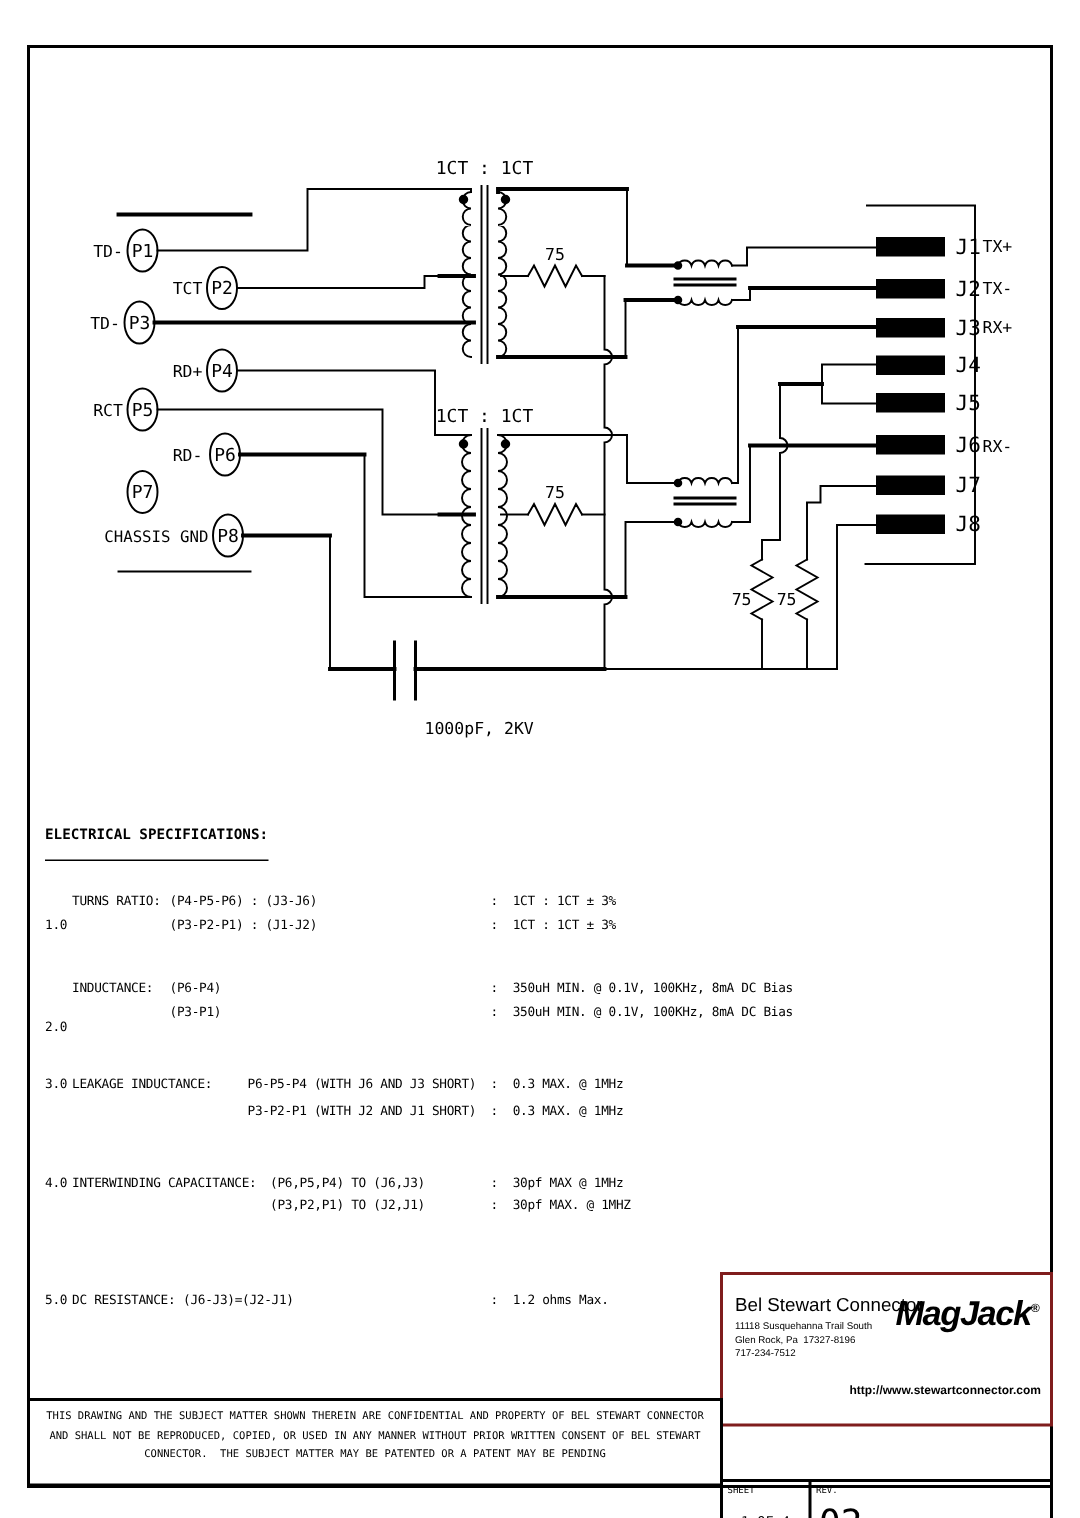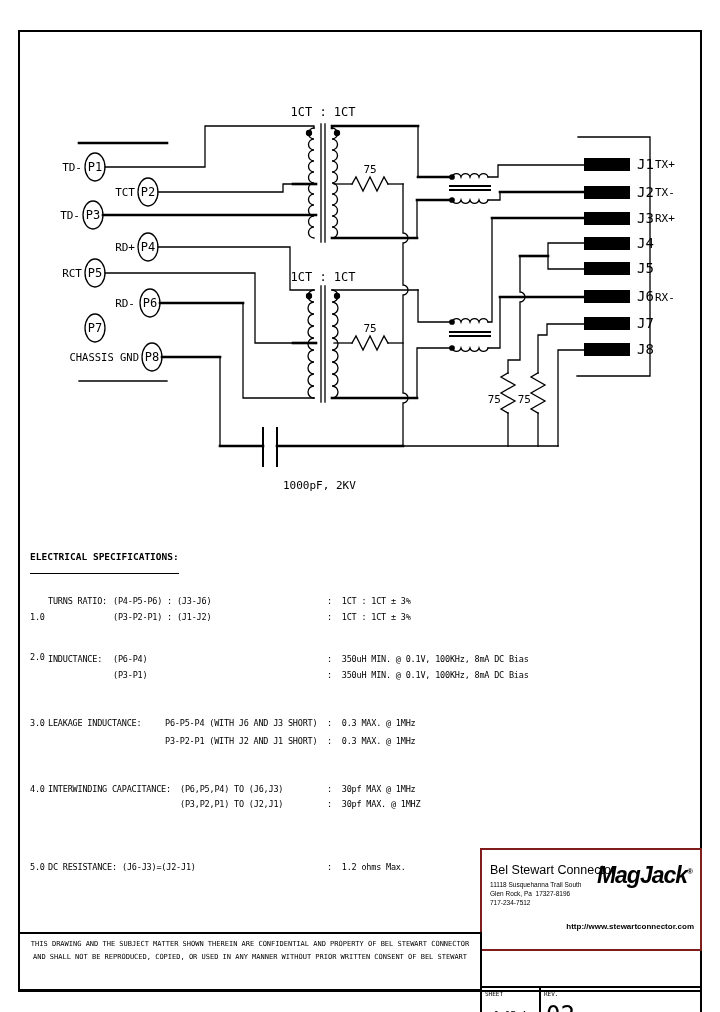--- a/index.html
+++ b/index.html
@@ -217,7 +217,7 @@
   <div class="t spec" style="left:113px;top:612px;">(P3-P2-P1) : (J1-J2)</div>
   <div class="t spec" style="left:327px;top:612px;">:  1CT : 1CT ± 3%</div>
 
-  <div class="t spec" style="left:30px;top:652px;text-align:center;">2.0</div>
+  <div class="t spec" style="left:30px;top:680px;text-align:center;">2.0</div>
   <div class="t spec" style="left:48px;top:654px;">INDUCTANCE:</div>
   <div class="t spec" style="left:113px;top:654px;">(P6-P4)</div>
   <div class="t spec" style="left:327px;top:654px;">:  350uH MIN. @ 0.1V, 100KHz, 8mA DC Bias</div>

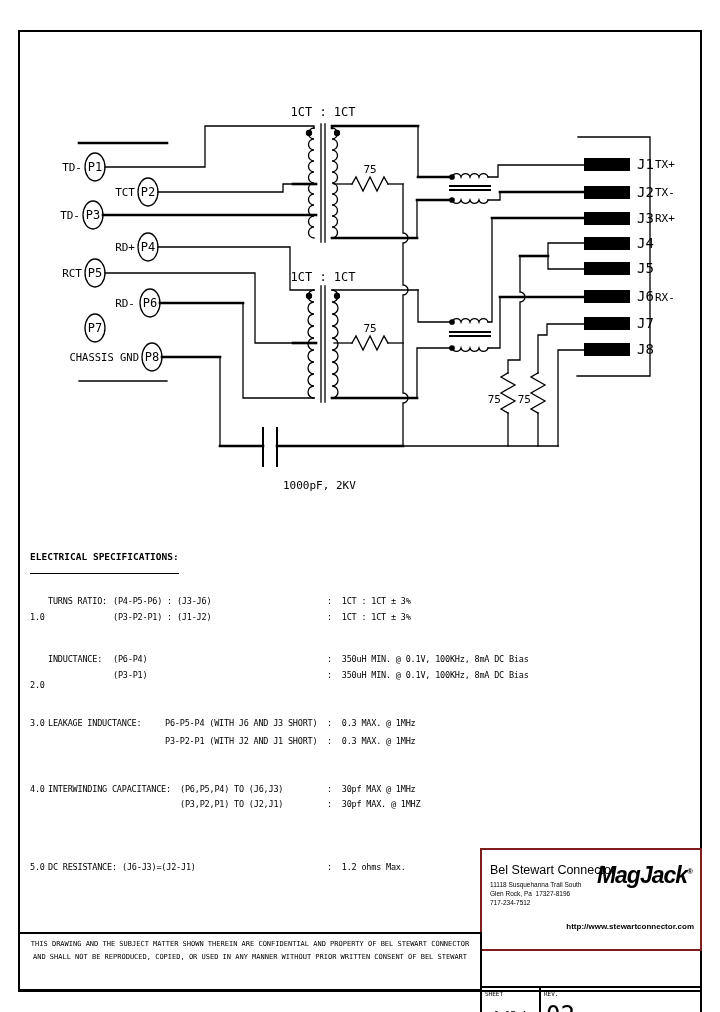--- a/index.html
+++ b/index.html
@@ -266,6 +266,7 @@
   <div class="disc-box">
     <div>THIS DRAWING AND THE SUBJECT MATTER SHOWN THEREIN ARE CONFIDENTIAL AND PROPERTY OF BEL STEWART CONNECTOR</div>
     <div>AND SHALL NOT BE REPRODUCED, COPIED, OR USED IN ANY MANNER WITHOUT PRIOR WRITTEN CONSENT OF BEL STEWART</div>
+    <div>CONNECTOR.  THE SUBJECT MATTER MAY BE PATENTED OR A PATENT MAY BE PENDING</div>
   </div>
 
 </div>

